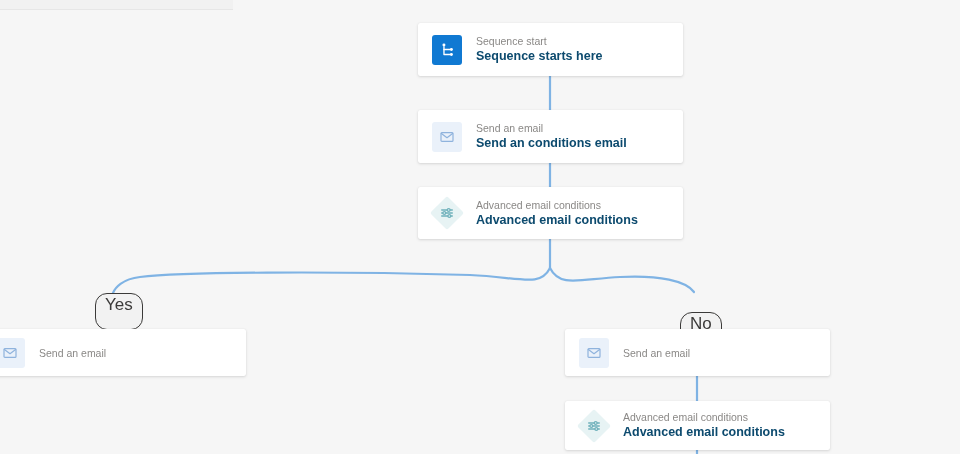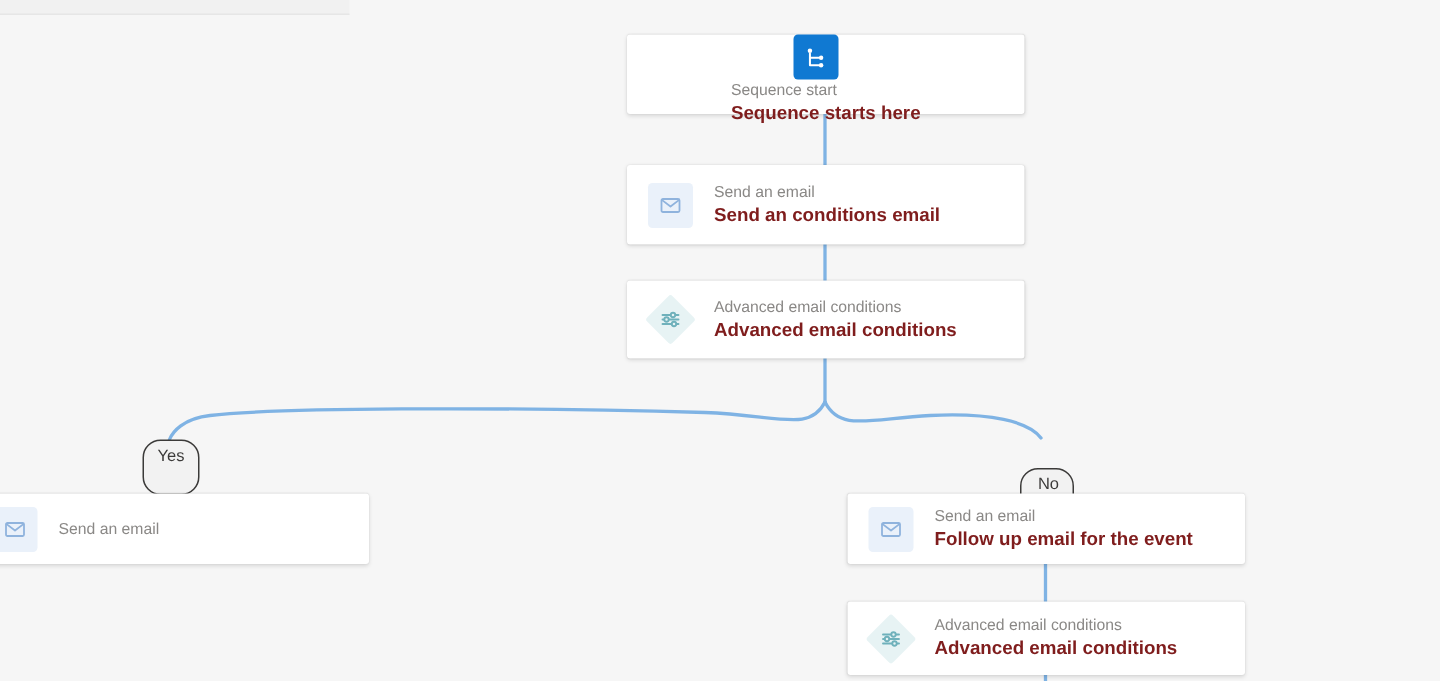--- a/index.html
+++ b/index.html
@@ -176,7 +176,7 @@
     </g>
   </svg>
 
-  <div class="node" style="left:418px; top:23px; width:265px; height:53px;flex-direction:column;">
+  <div class="node" style="left:418px; top:23px; width:265px; height:53px;">
     <div class="node-icon">
       <div class="icon-start">
         <svg width="17" height="17" viewBox="0 0 24 24" fill="none" stroke="#ffffff" stroke-width="1.9" stroke-linecap="round" stroke-linejoin="round">

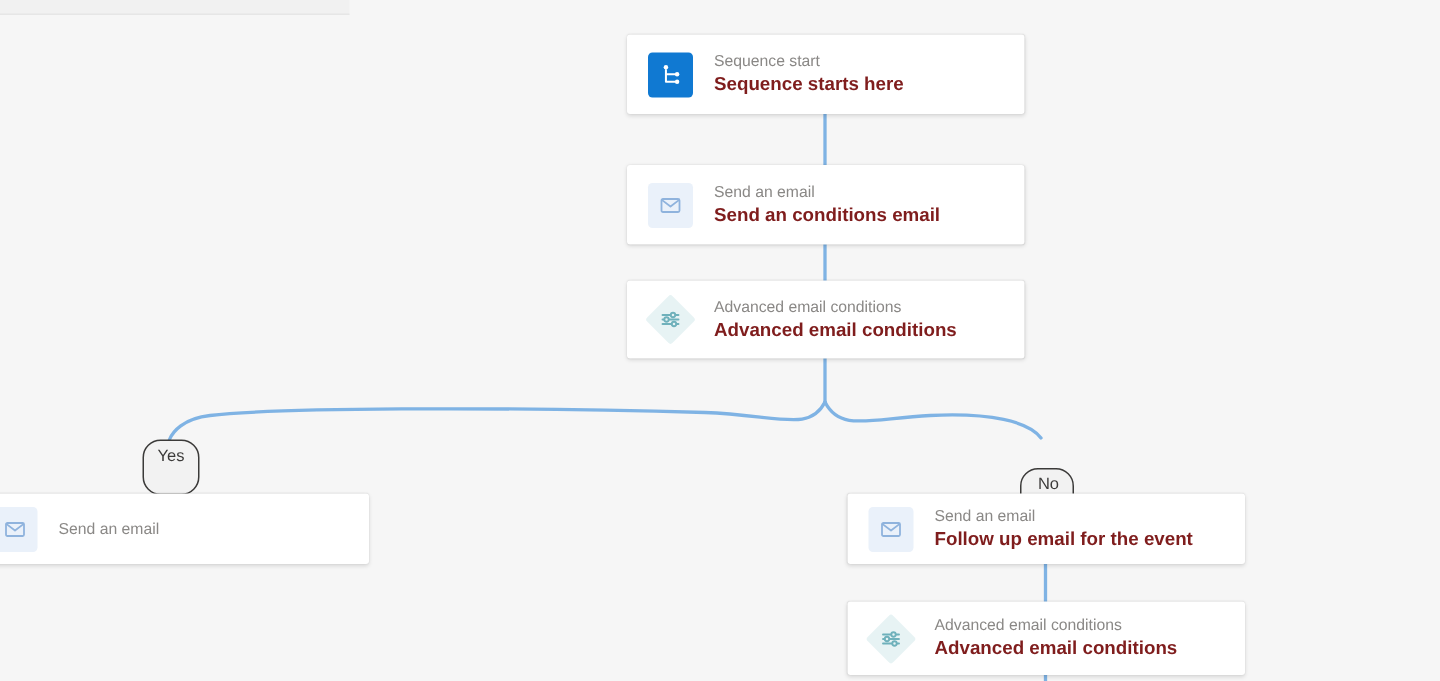--- a/index.html
+++ b/index.html
@@ -126,7 +126,7 @@
     font-size: 12.5px;
     line-height: 17px;
     font-weight: bold;
-    color: #7f1d1d;
+    color: #0c4a6e;
     white-space: nowrap;
   }
 

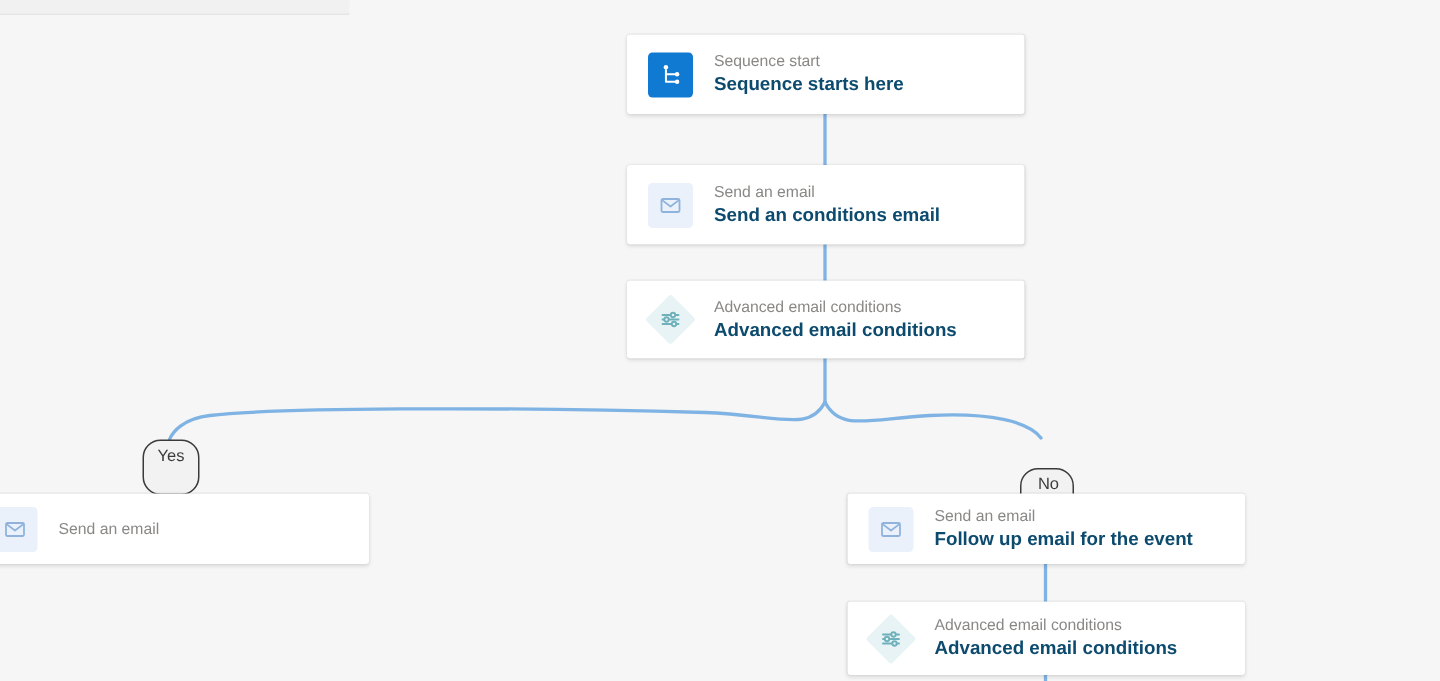--- a/index.html
+++ b/index.html
@@ -140,9 +140,9 @@
     border-radius: 12px;
     background: #f2f2f2;
     color: #3b3a39;
-    font-size: 11px;
+    font-size: 17px;
     line-height: 21px;
-    text-align: right;
+    text-align: left;
     box-sizing: border-box;
   }
 </style>

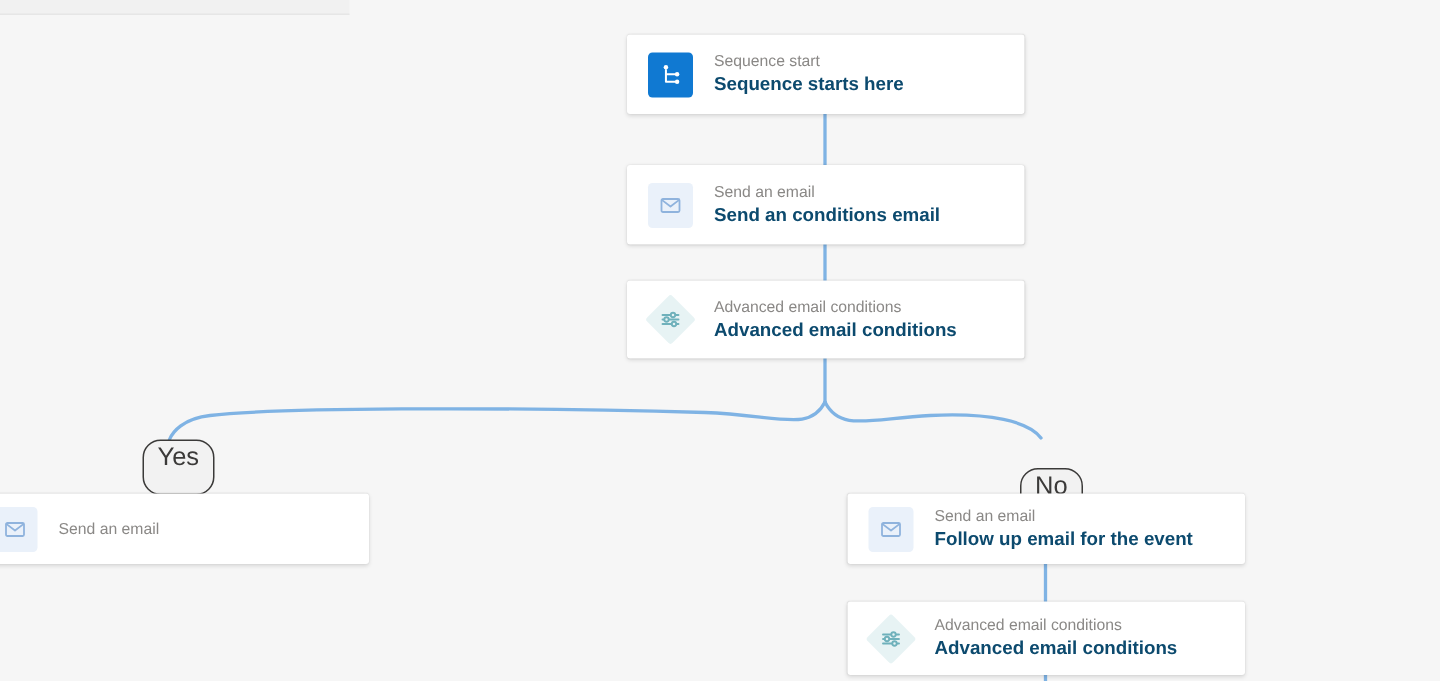--- a/index.html
+++ b/index.html
@@ -256,7 +256,6 @@
     </div>
     <div class="node-text">
       <span class="node-kicker">Send an email</span>
-      <span class="node-title">Follow up email for the event</span>
     </div>
   </div>
 

